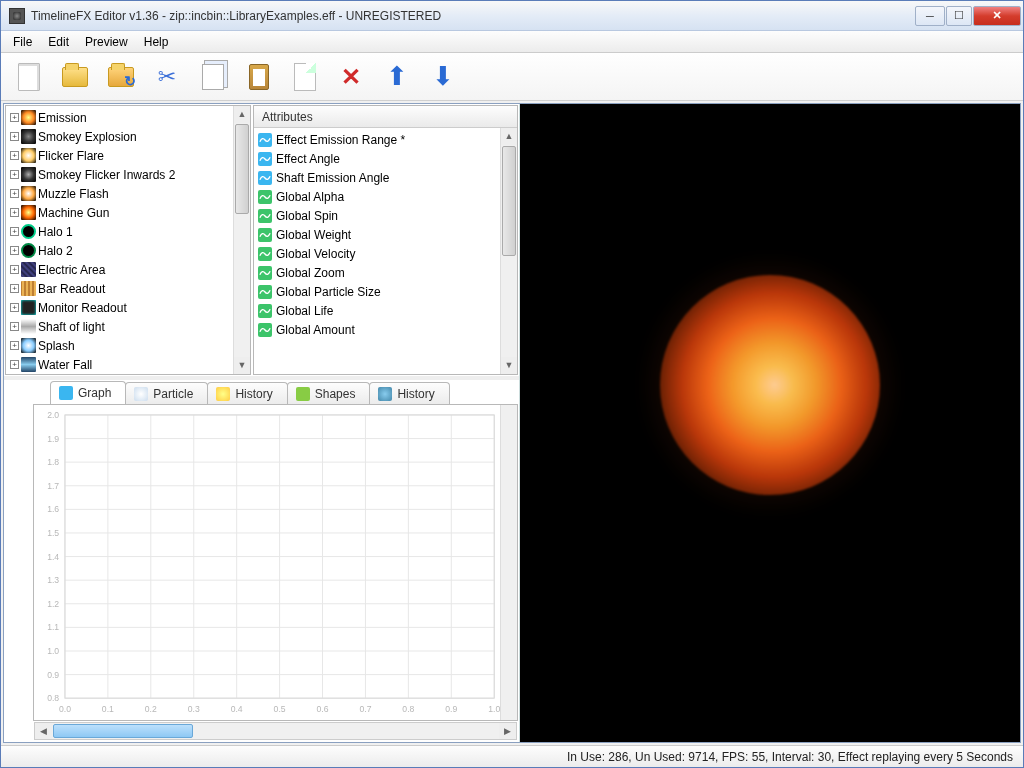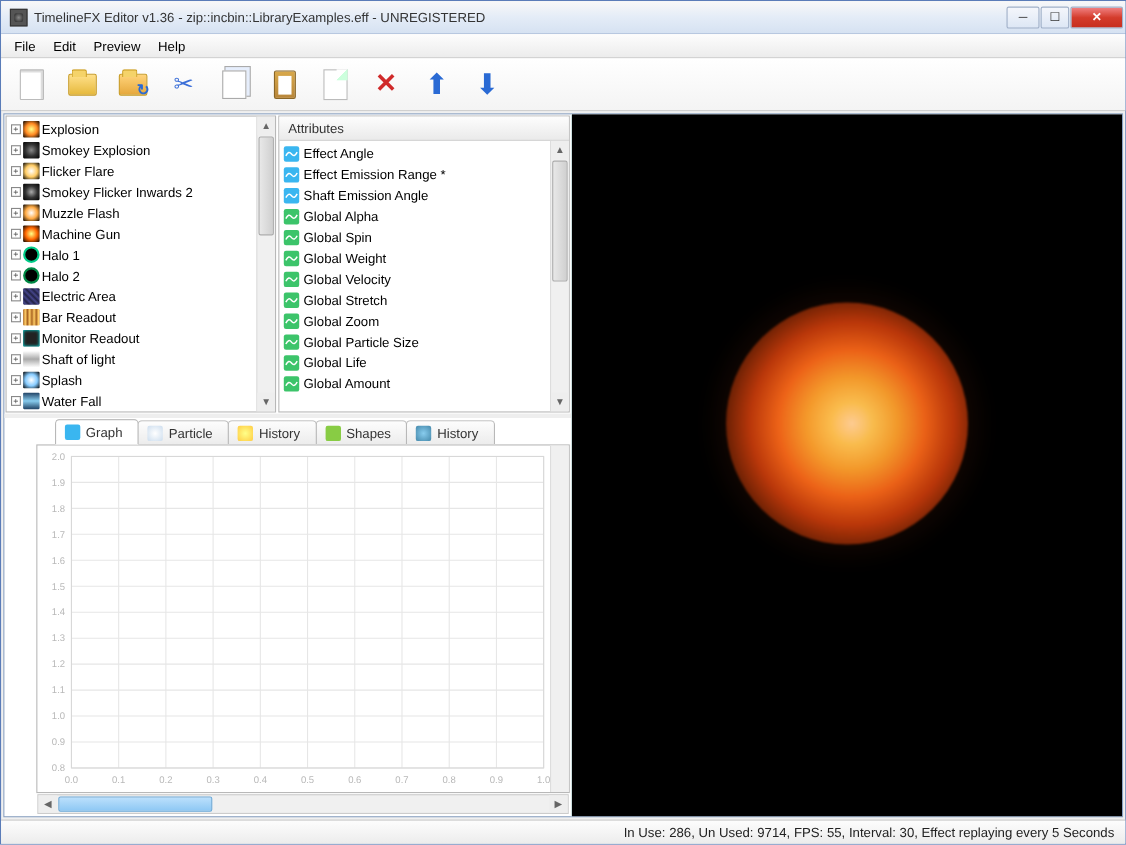--- a/index.html
+++ b/index.html
@@ -189,7 +189,7 @@
               <div class="tree-item">
                 <span class="expander">+</span>
     <span class="tree-thumb t0"></span>
-    <span>Explosion</span>
+    <span>Emission</span>
               </div>
               <div class="tree-item">
                 <span class="expander">+</span>

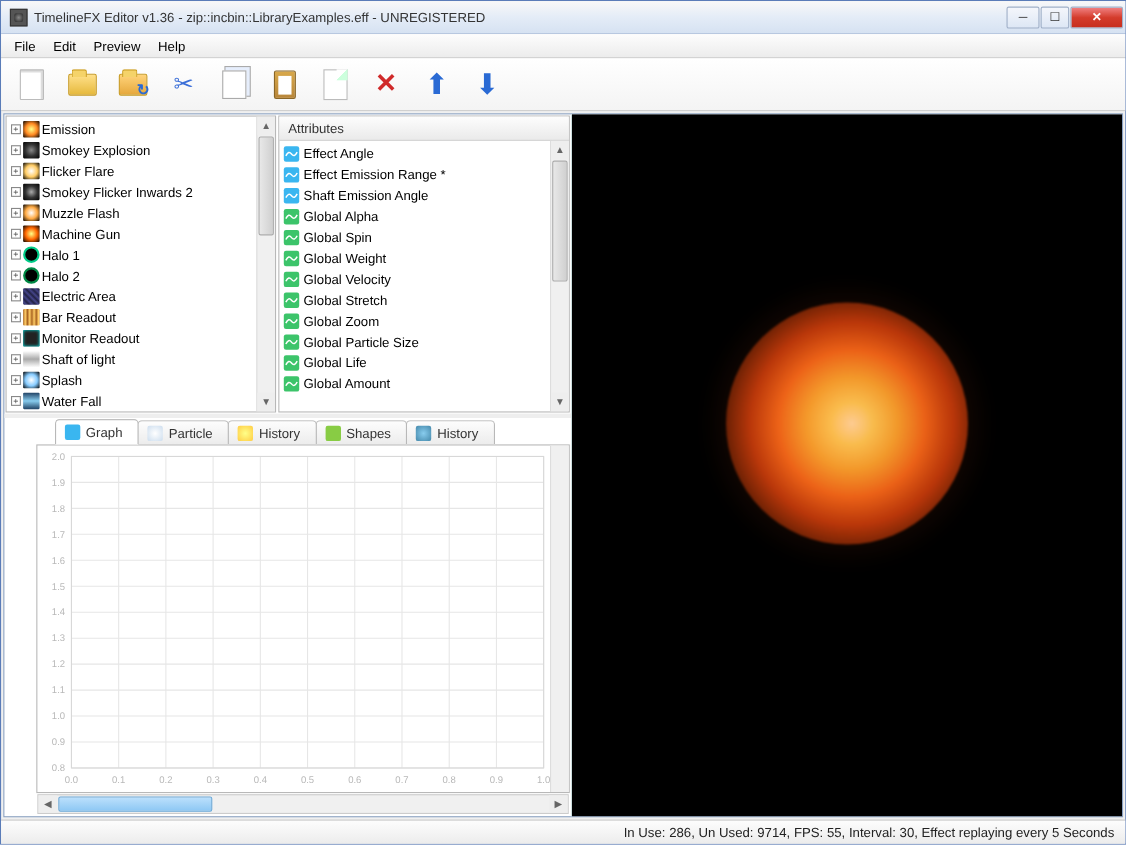--- a/index.html
+++ b/index.html
@@ -274,15 +274,15 @@
                       <path d="M1 7 Q4 1 7 5 T13 3" stroke="#fff" stroke-width="1.6" fill="none"></path>
                     </svg>
                   </span>
+    <span>Effect Emission Range *</span>
+                </div>
+                <div class="attr-item">
+                  <span class="attr-icon blue">
+                    <svg viewBox="0 0 14 10">
+                      <path d="M1 7 Q4 1 7 5 T13 3" stroke="#fff" stroke-width="1.6" fill="none"></path>
+                    </svg>
+                  </span>
     <span>Effect Angle</span>
-                </div>
-                <div class="attr-item">
-                  <span class="attr-icon blue">
-                    <svg viewBox="0 0 14 10">
-                      <path d="M1 7 Q4 1 7 5 T13 3" stroke="#fff" stroke-width="1.6" fill="none"></path>
-                    </svg>
-                  </span>
-    <span>Effect Emission Range *</span>
                 </div>
                 <div class="attr-item">
                   <span class="attr-icon blue">

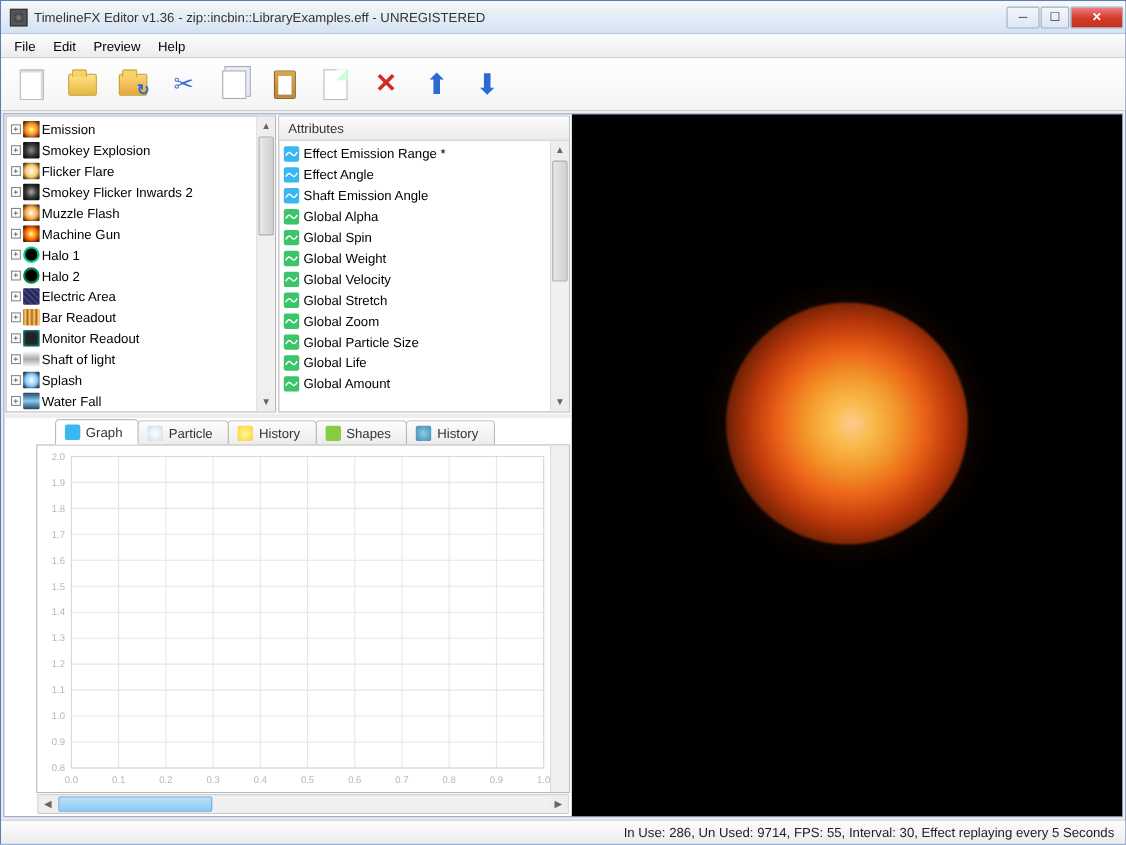--- a/index.html
+++ b/index.html
@@ -323,14 +323,6 @@
                     </svg>
                   </span>
     <span>Global Velocity</span>
-                </div>
-                <div class="attr-item">
-                  <span class="attr-icon green">
-                    <svg viewBox="0 0 14 10">
-                      <path d="M1 7 Q4 1 7 5 T13 3" stroke="#fff" stroke-width="1.6" fill="none"></path>
-                    </svg>
-                  </span>
-    <span>Global Stretch</span>
                 </div>
                 <div class="attr-item">
                   <span class="attr-icon green">

